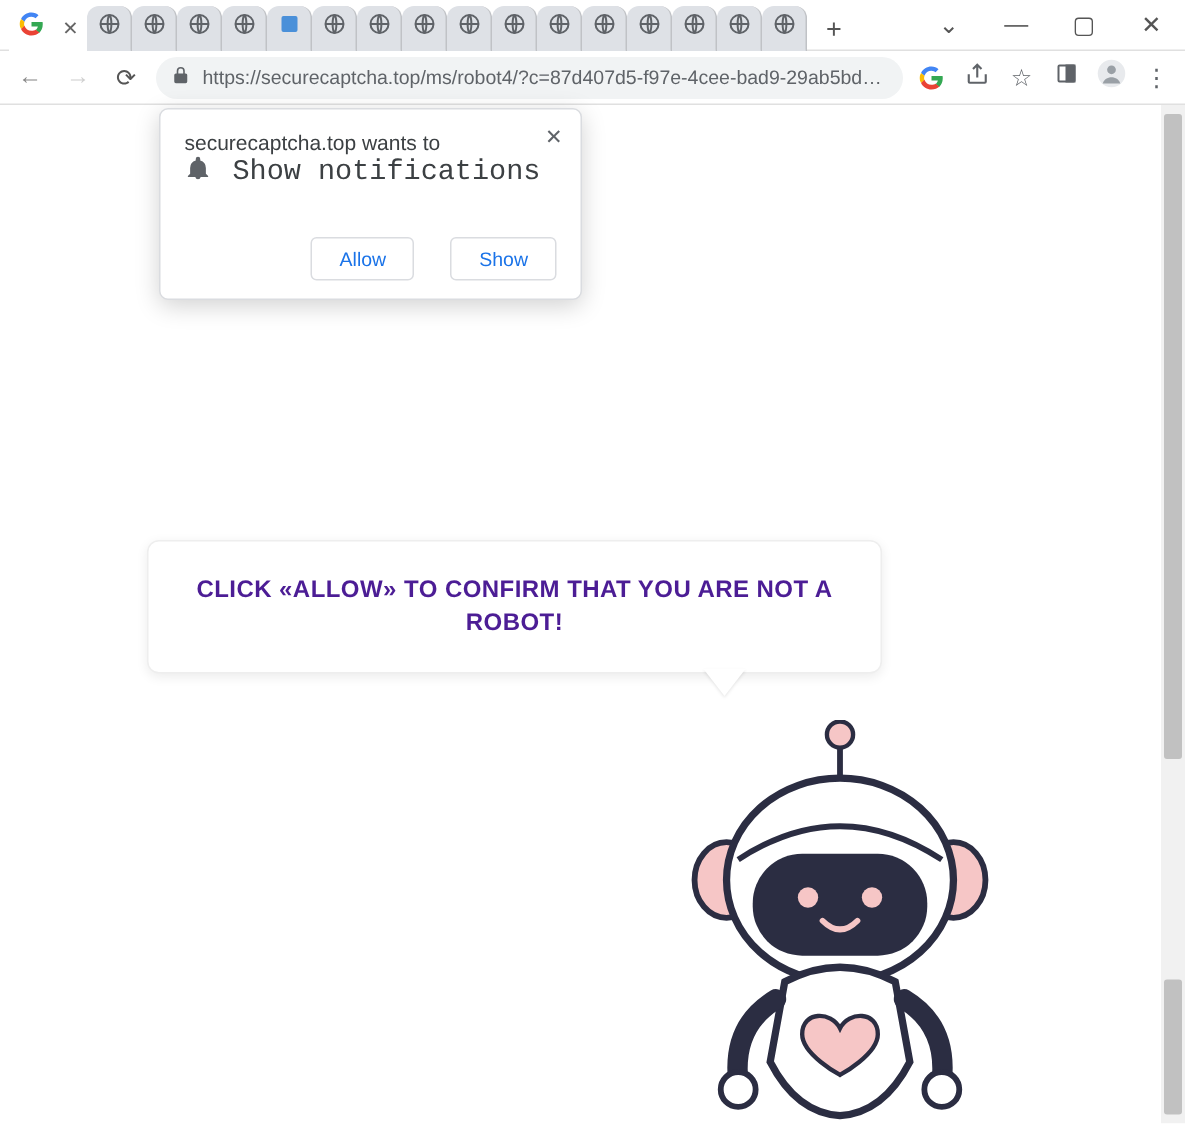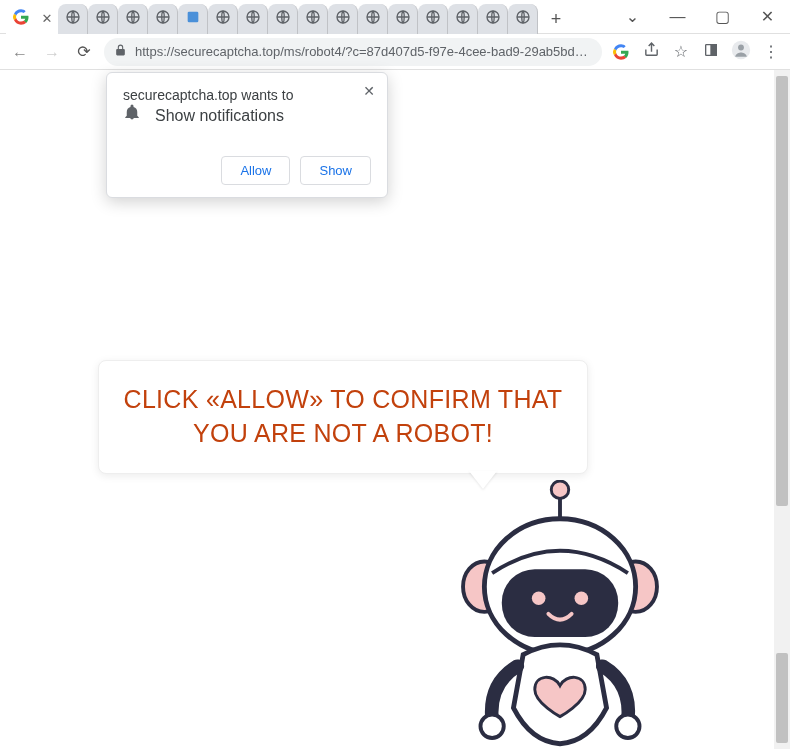--- a/index.html
+++ b/index.html
@@ -29,7 +29,7 @@
     .perm-popup { position: absolute; top: 72px; left: 106px; width: 282px; background: #fff; border: 1px solid #dadce0; border-radius: 6px; box-shadow: 0 4px 16px rgba(0,0,0,0.18); padding: 14px 16px 12px; z-index: 50; }
     .perm-title { font-size: 14px; color: #3c4043; }
     .perm-close { position: absolute; top: 10px; right: 12px; font-size: 14px; color: #5f6368; cursor: pointer; }
-    .perm-row { display: flex; align-items: flex-end; gap: 14px; font-size: 16px; color: #3c4043; margin-bottom: 18px; }
+    .perm-row { display: flex; align-items: flex-start; gap: 14px; font-size: 19px; color: #3c4043; margin-bottom: 18px; font-family: Liberation Mono, monospace; }
     .bell-icon { width: 18px; height: 18px; color: #5f6368; }
     .perm-btns { display: flex; justify-content: flex-end; gap: 10px; margin-top: 31px; }
     .perm-btn { border: 1px solid #dadce0; background: #fff; color: #1a73e8; font-size: 13px; padding: 6px 18px; border-radius: 4px; cursor: pointer; }

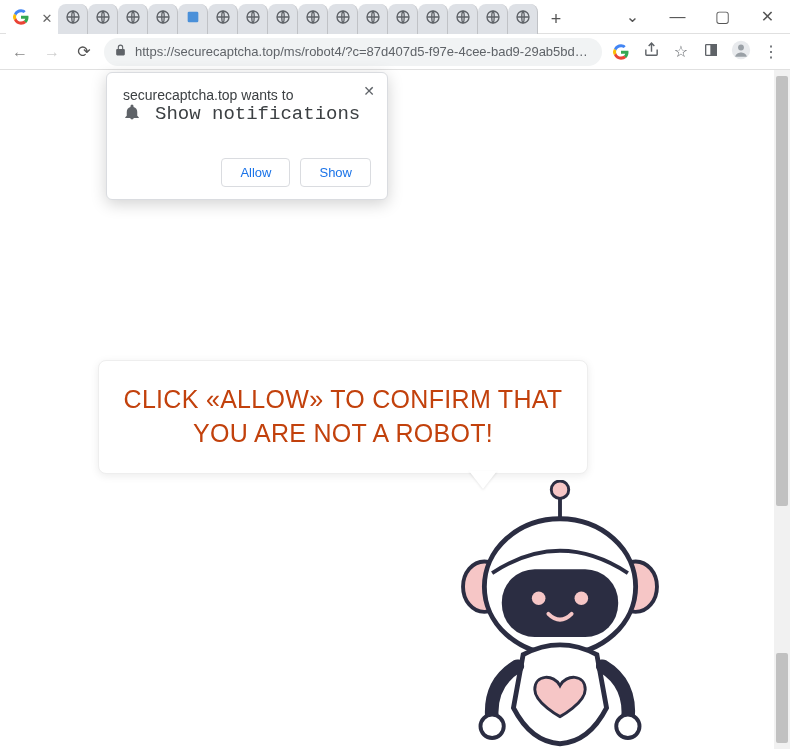--- a/index.html
+++ b/index.html
@@ -31,7 +31,7 @@
     .perm-close { position: absolute; top: 10px; right: 12px; font-size: 14px; color: #5f6368; cursor: pointer; }
     .perm-row { display: flex; align-items: flex-start; gap: 14px; font-size: 19px; color: #3c4043; margin-bottom: 18px; font-family: Liberation Mono, monospace; }
     .bell-icon { width: 18px; height: 18px; color: #5f6368; }
-    .perm-btns { display: flex; justify-content: flex-end; gap: 10px; margin-top: 31px; }
+    .perm-btns { display: flex; justify-content: flex-end; gap: 24px; margin-top: 31px; }
     .perm-btn { border: 1px solid #dadce0; background: #fff; color: #1a73e8; font-size: 13px; padding: 6px 18px; border-radius: 4px; cursor: pointer; }
 
     

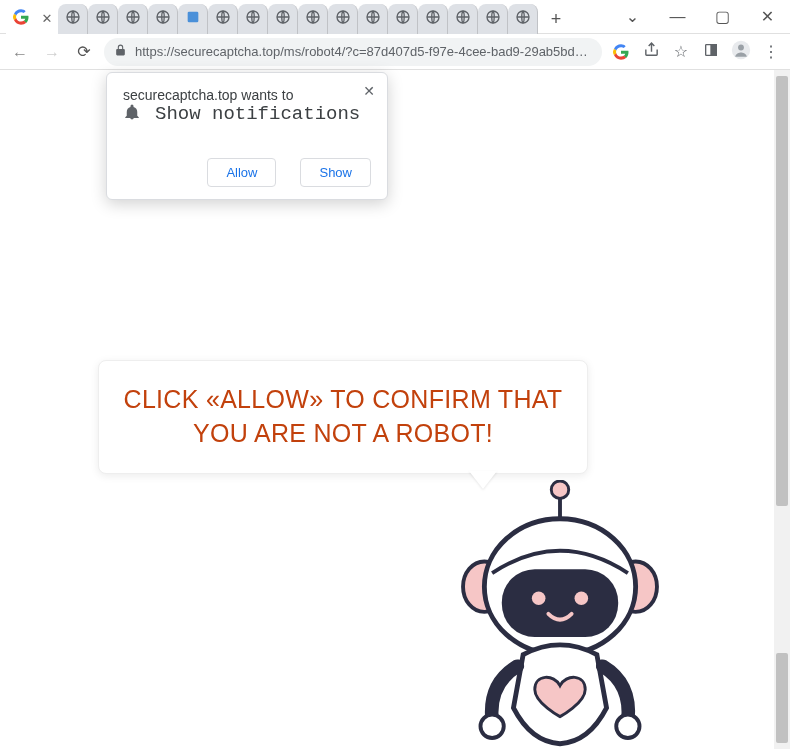--- a/index.html
+++ b/index.html
@@ -41,7 +41,7 @@
     .scroll-thumb2 { position: absolute; right: 2px; width: 12px; bottom: 6px; height: 90px; background: #c1c1c1; border-radius: 2px; }
 
     .speech { position: absolute; top: 290px; left: 98px; width: 490px; background: #fff; border: 1px solid #eee; border-radius: 8px; padding: 22px 24px; text-align: center; box-shadow: 0 2px 8px rgba(0,0,0,0.08); }
-    .speech-text { font-size: 25px; font-weight: 400; color: #c2410c; line-height: 1.35; letter-spacing: 0.3px; }
+    .speech-text { font-size: 16px; font-weight: 700; color: #4c1d95; line-height: 1.35; letter-spacing: 0.3px; }
     .speech-tail { position: absolute; bottom: -16px; right: 90px; width: 0; height: 0; border-left: 14px solid transparent; border-right: 14px solid transparent; border-top: 18px solid #fff; filter: drop-shadow(0 1px 1px rgba(0,0,0,0.1)); }
 
     .robot { position: absolute; top: 410px; left: 430px; width: 260px; height: 320px; }

